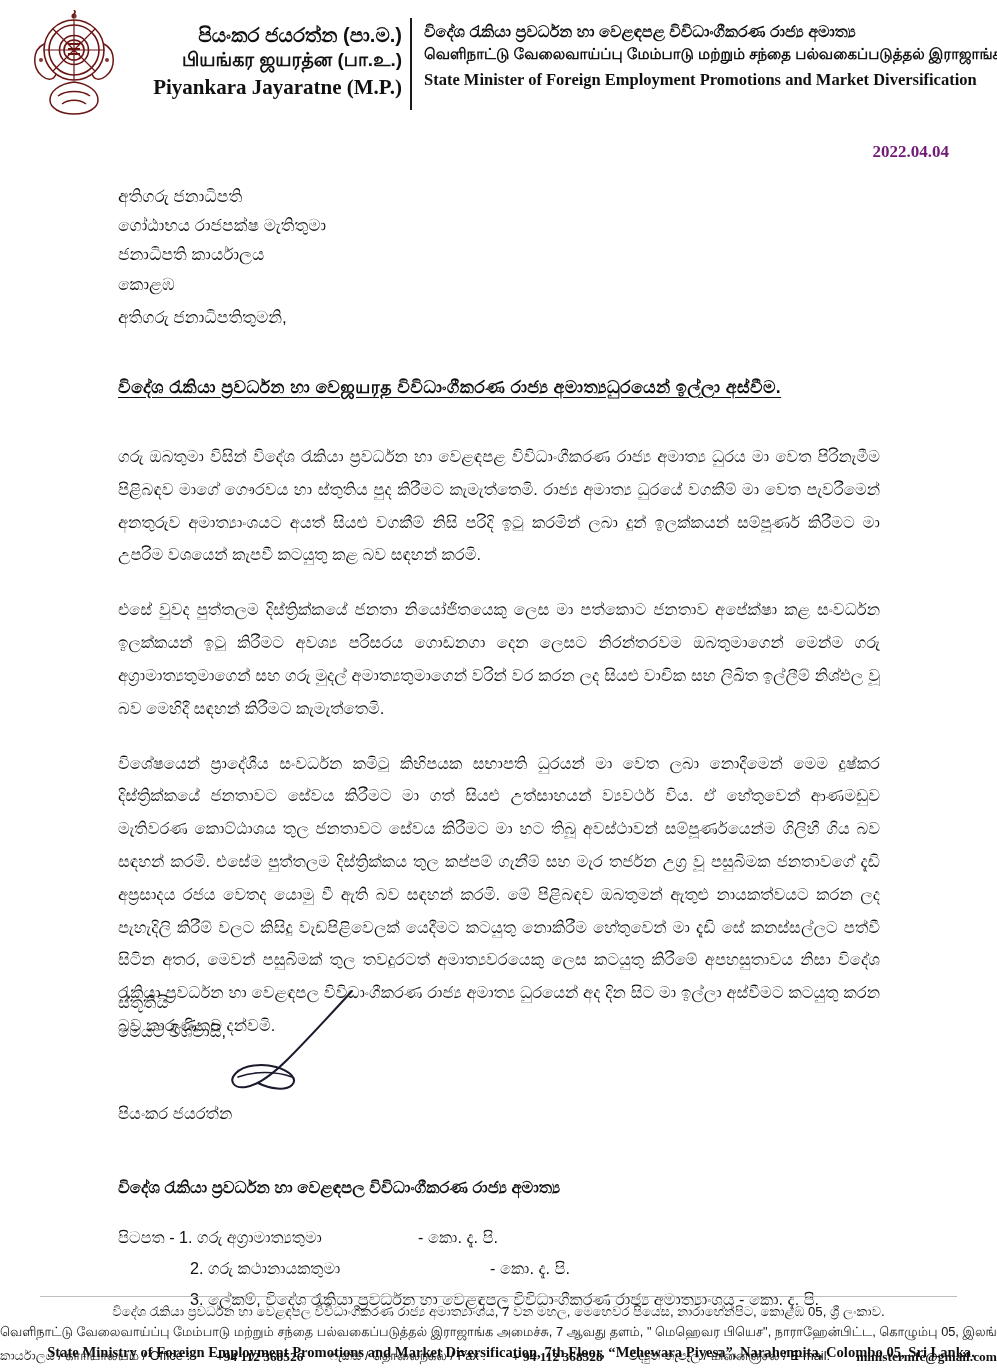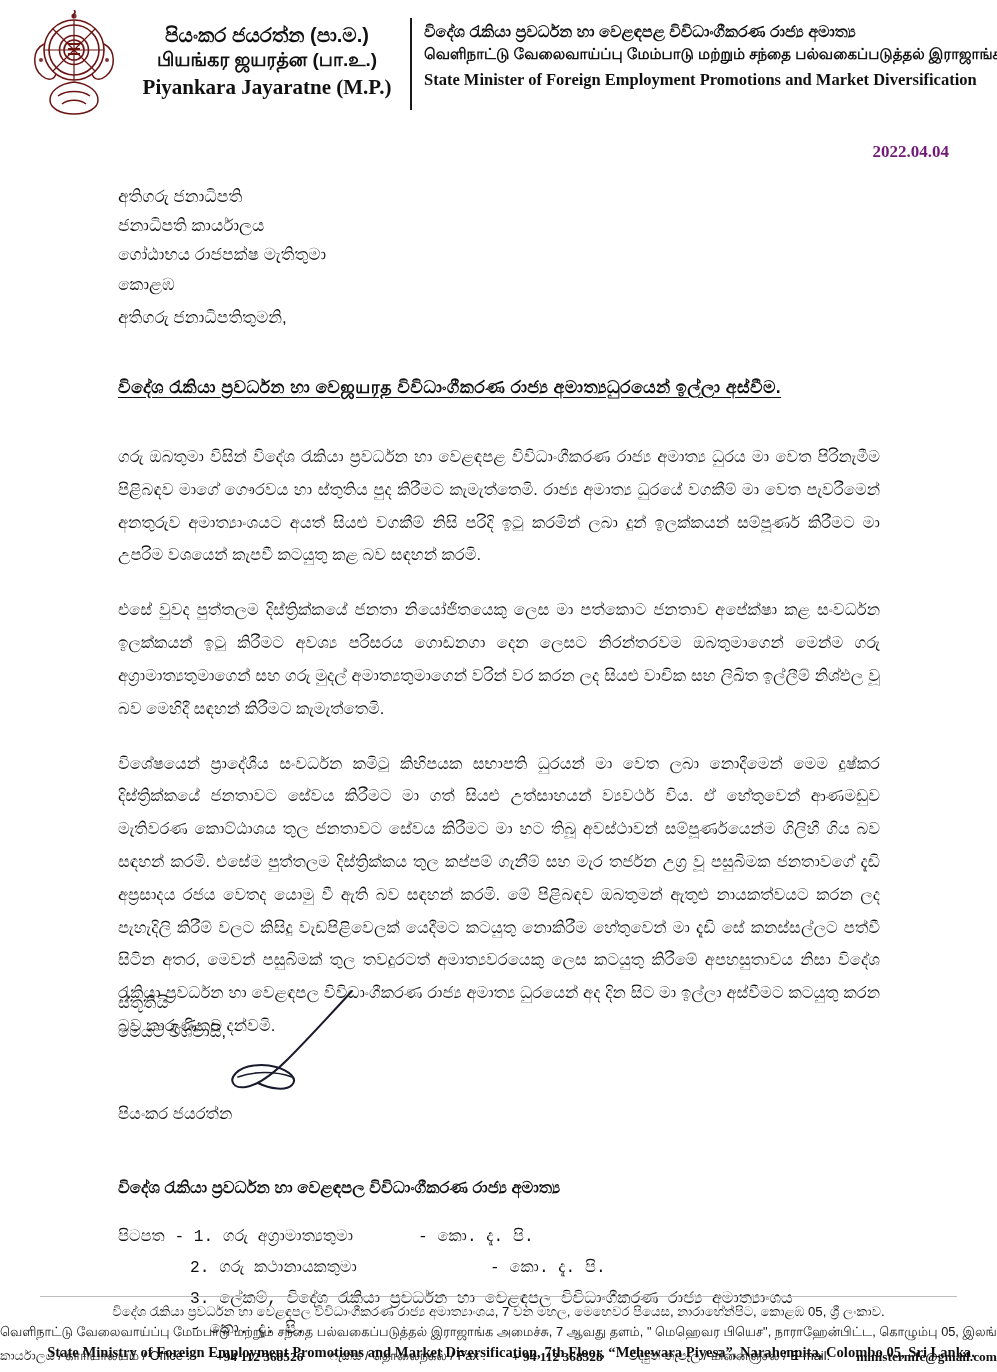--- a/index.html
+++ b/index.html
@@ -40,7 +40,7 @@
     left: 132px;
     top: 22px;
     width: 270px;
-    text-align: center;
+    text-align: right;
     line-height: 1.3;
   }
   .name-si {

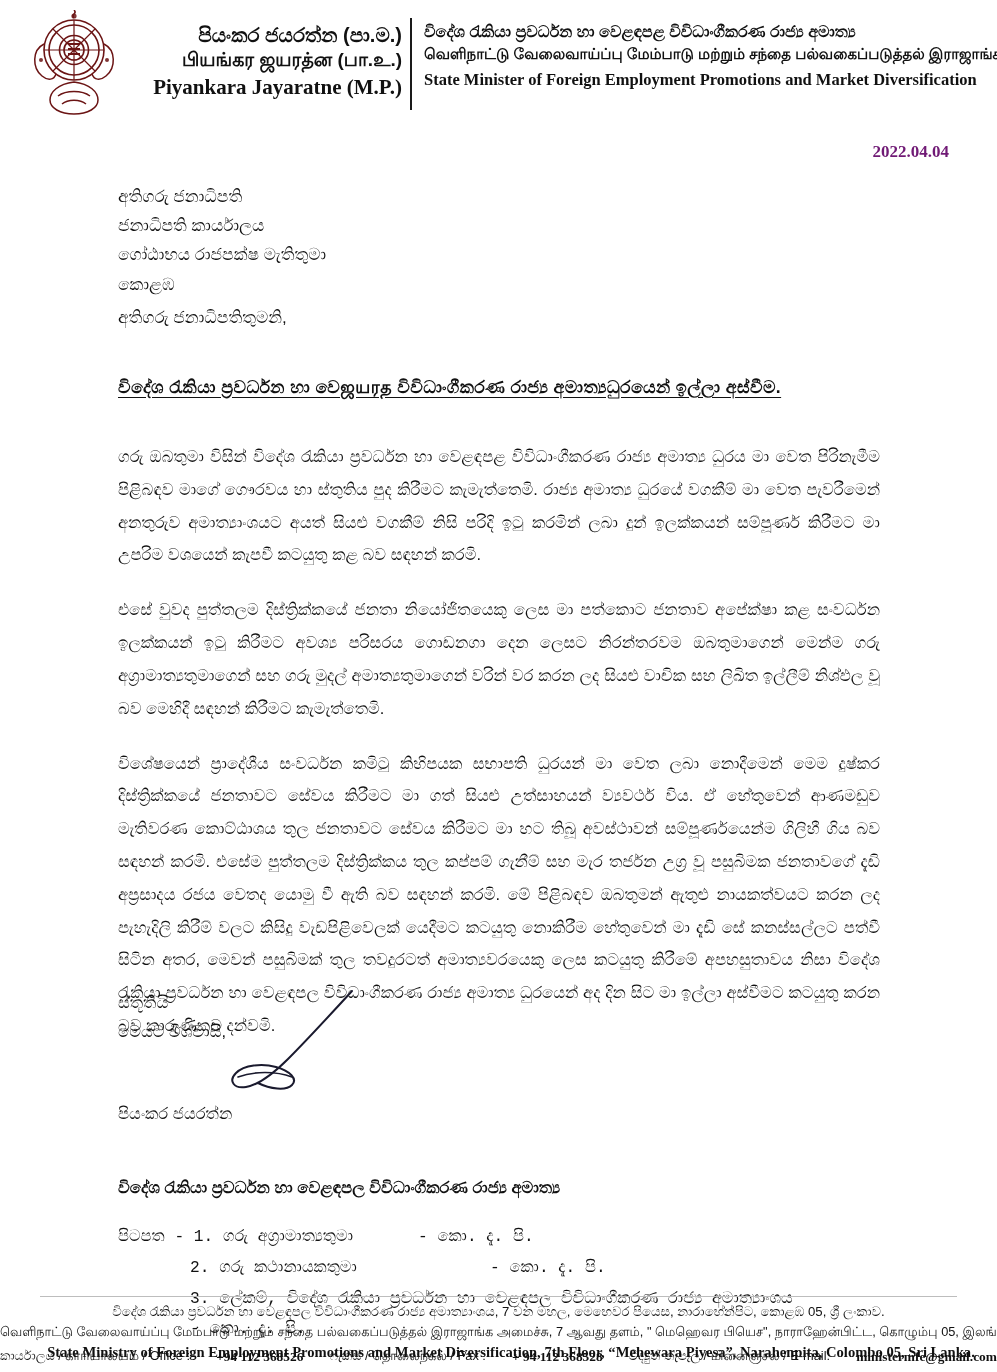--- a/index.html
+++ b/index.html
@@ -321,8 +321,8 @@
 
   <div class="addressee">
     <div>අතිගරු ජනාධිපති</div>
+    <div>ගෝඨාභය රාජපක්ෂ මැතිතුමා</div>
     <div>ජනාධිපති කාර්යාලය</div>
-    <div>ගෝඨාභය රාජපක්ෂ මැතිතුමා</div>
     <div>කොළඹ</div>
   </div>
 

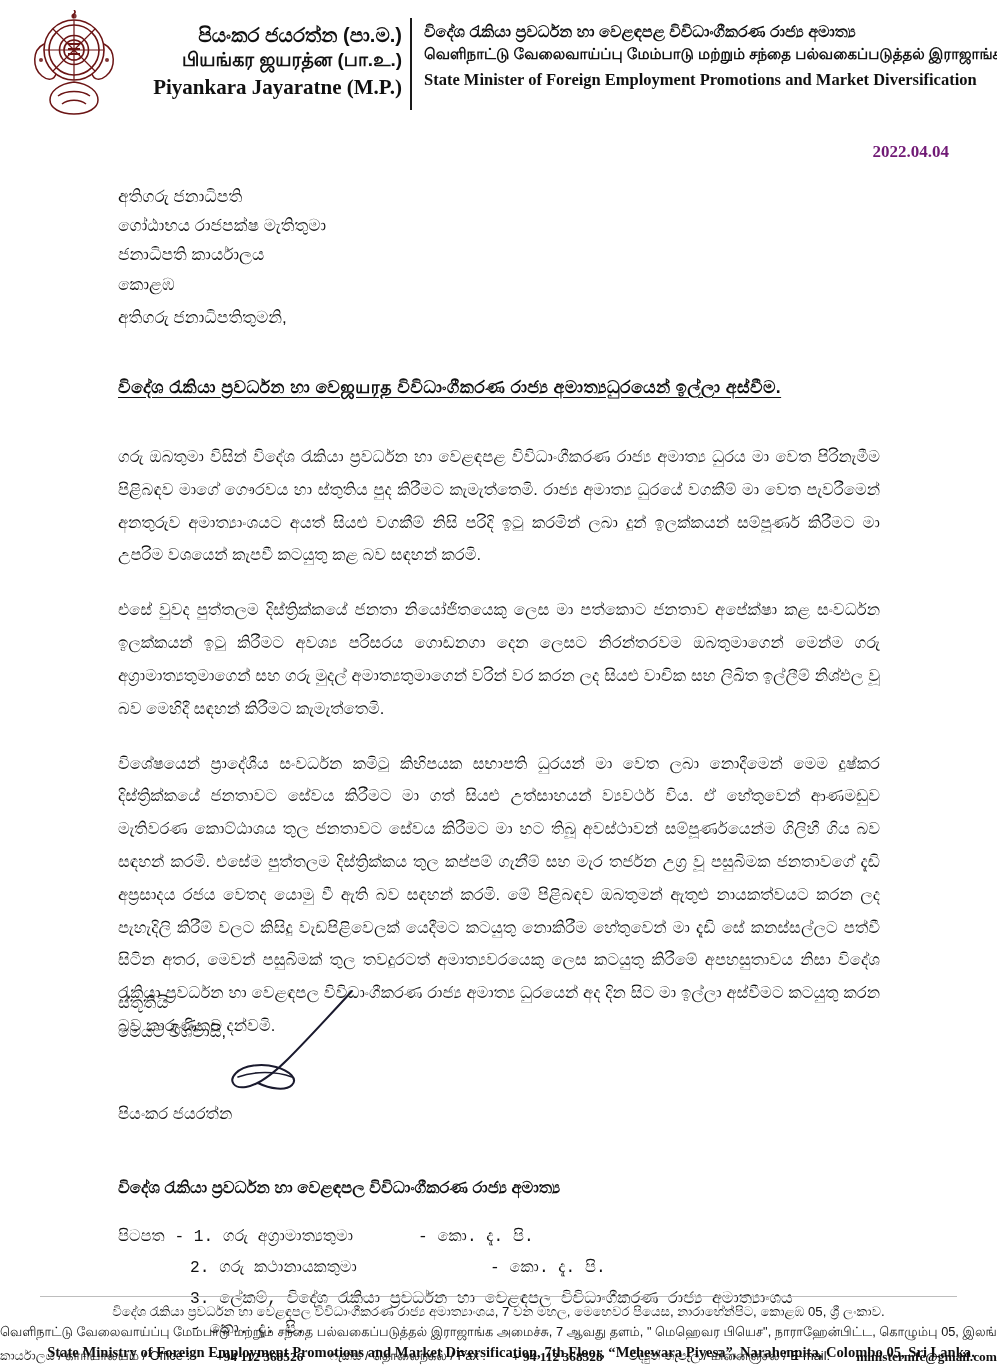--- a/index.html
+++ b/index.html
@@ -194,7 +194,7 @@
     left: 118px;
     top: 1222px;
     width: 760px;
-    font-family: Liberation Mono, monospace;
+    font-family: Liberation Sans, sans-serif;
     font-size: 16.2px;
     line-height: 1.9;
     color: #111;

